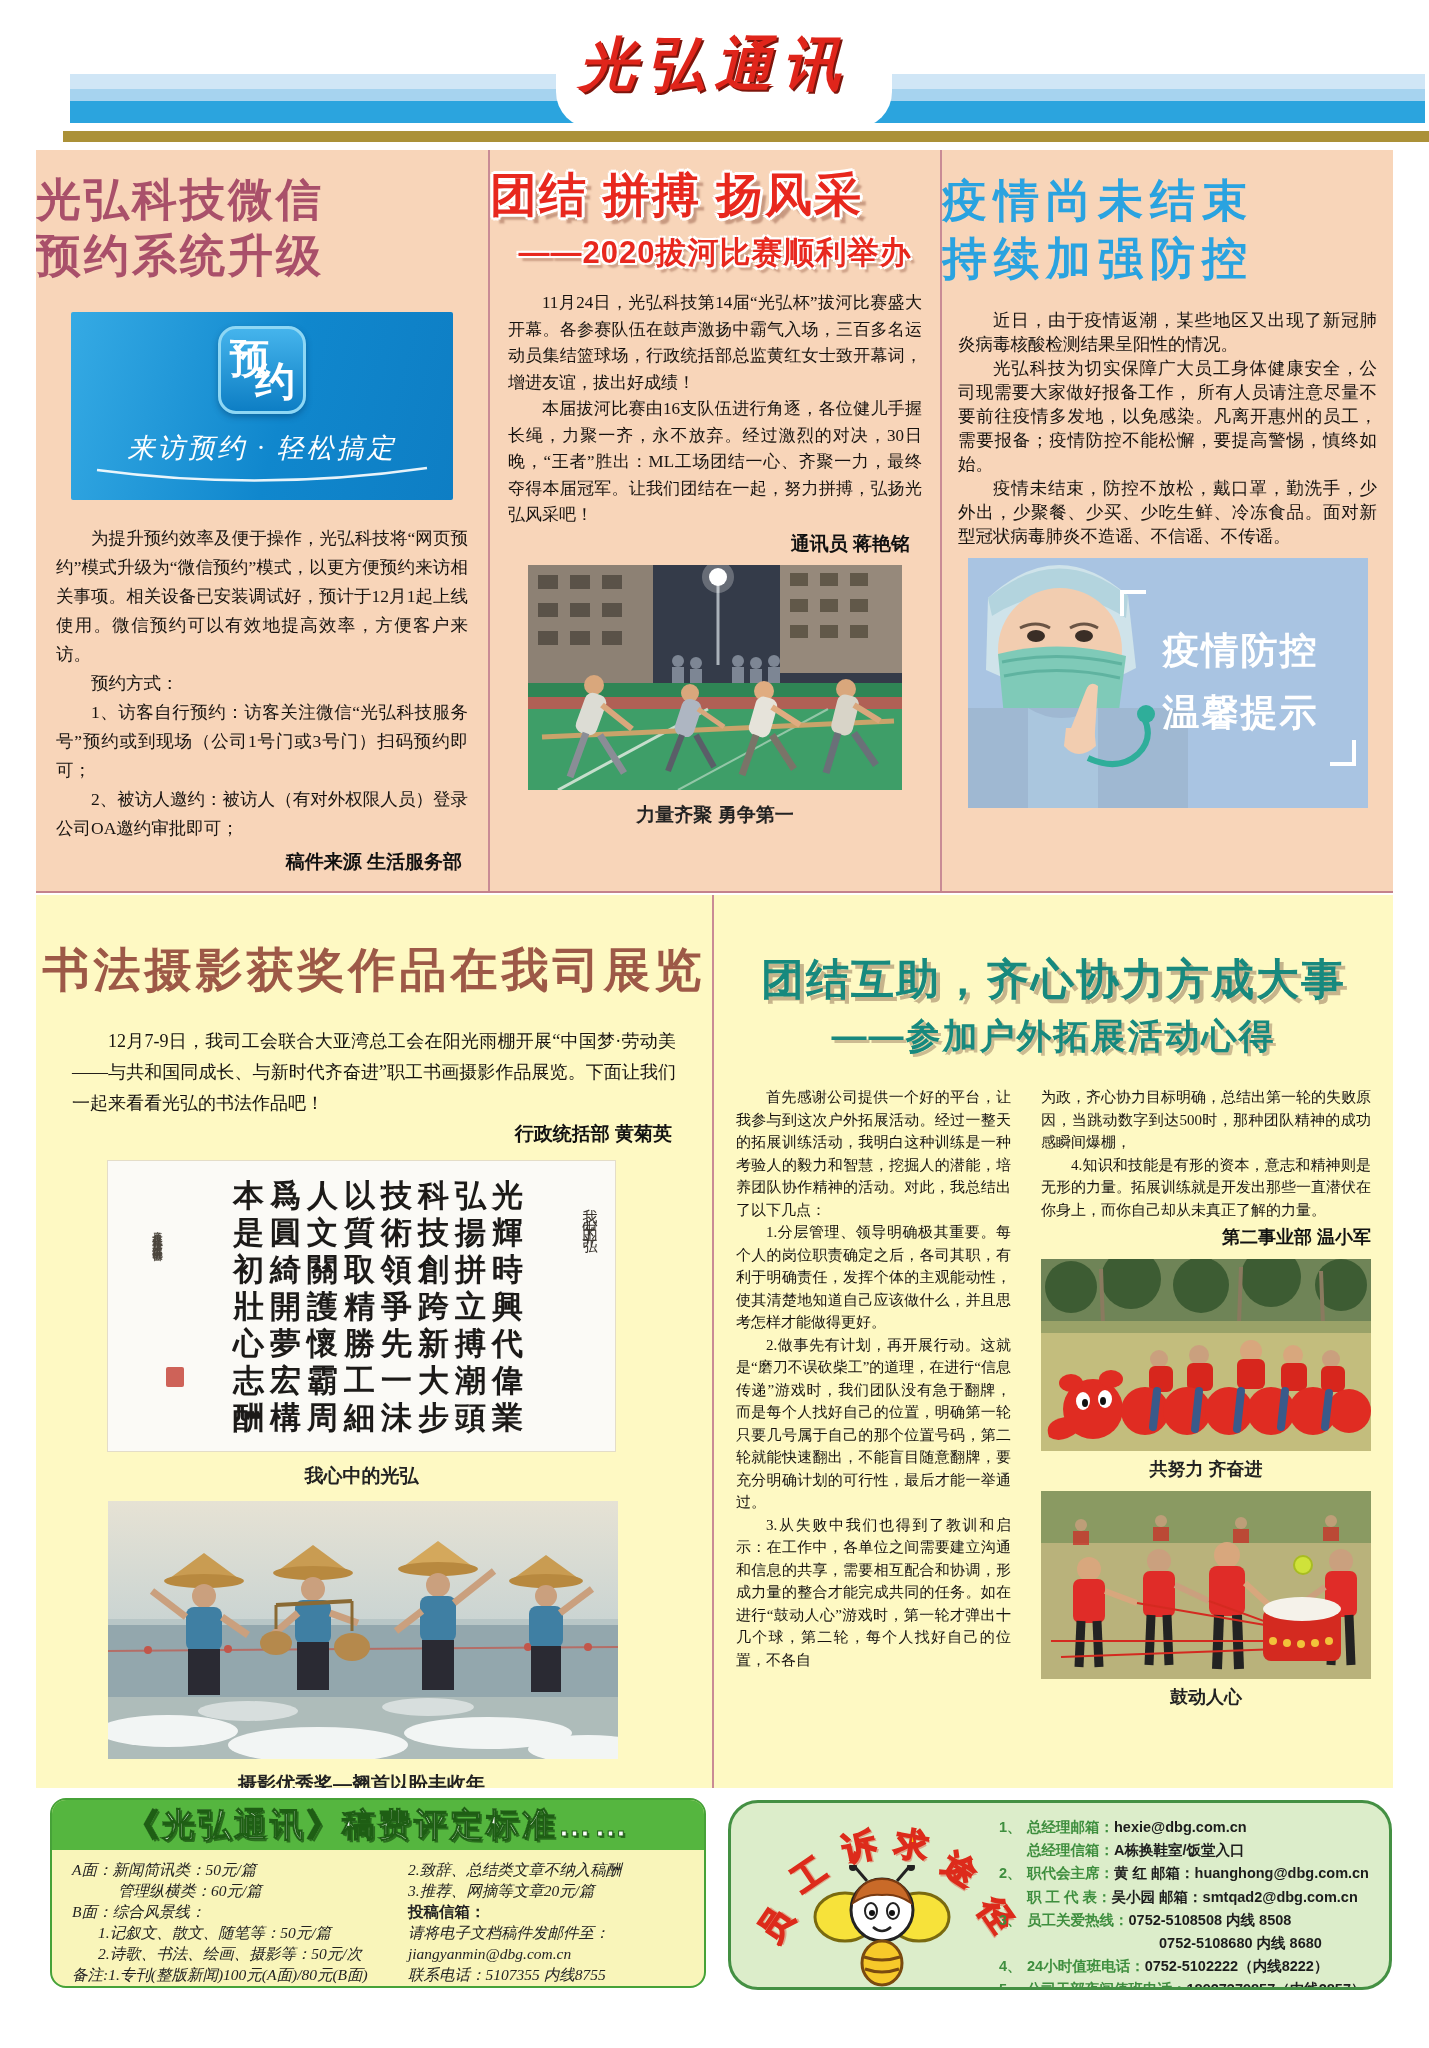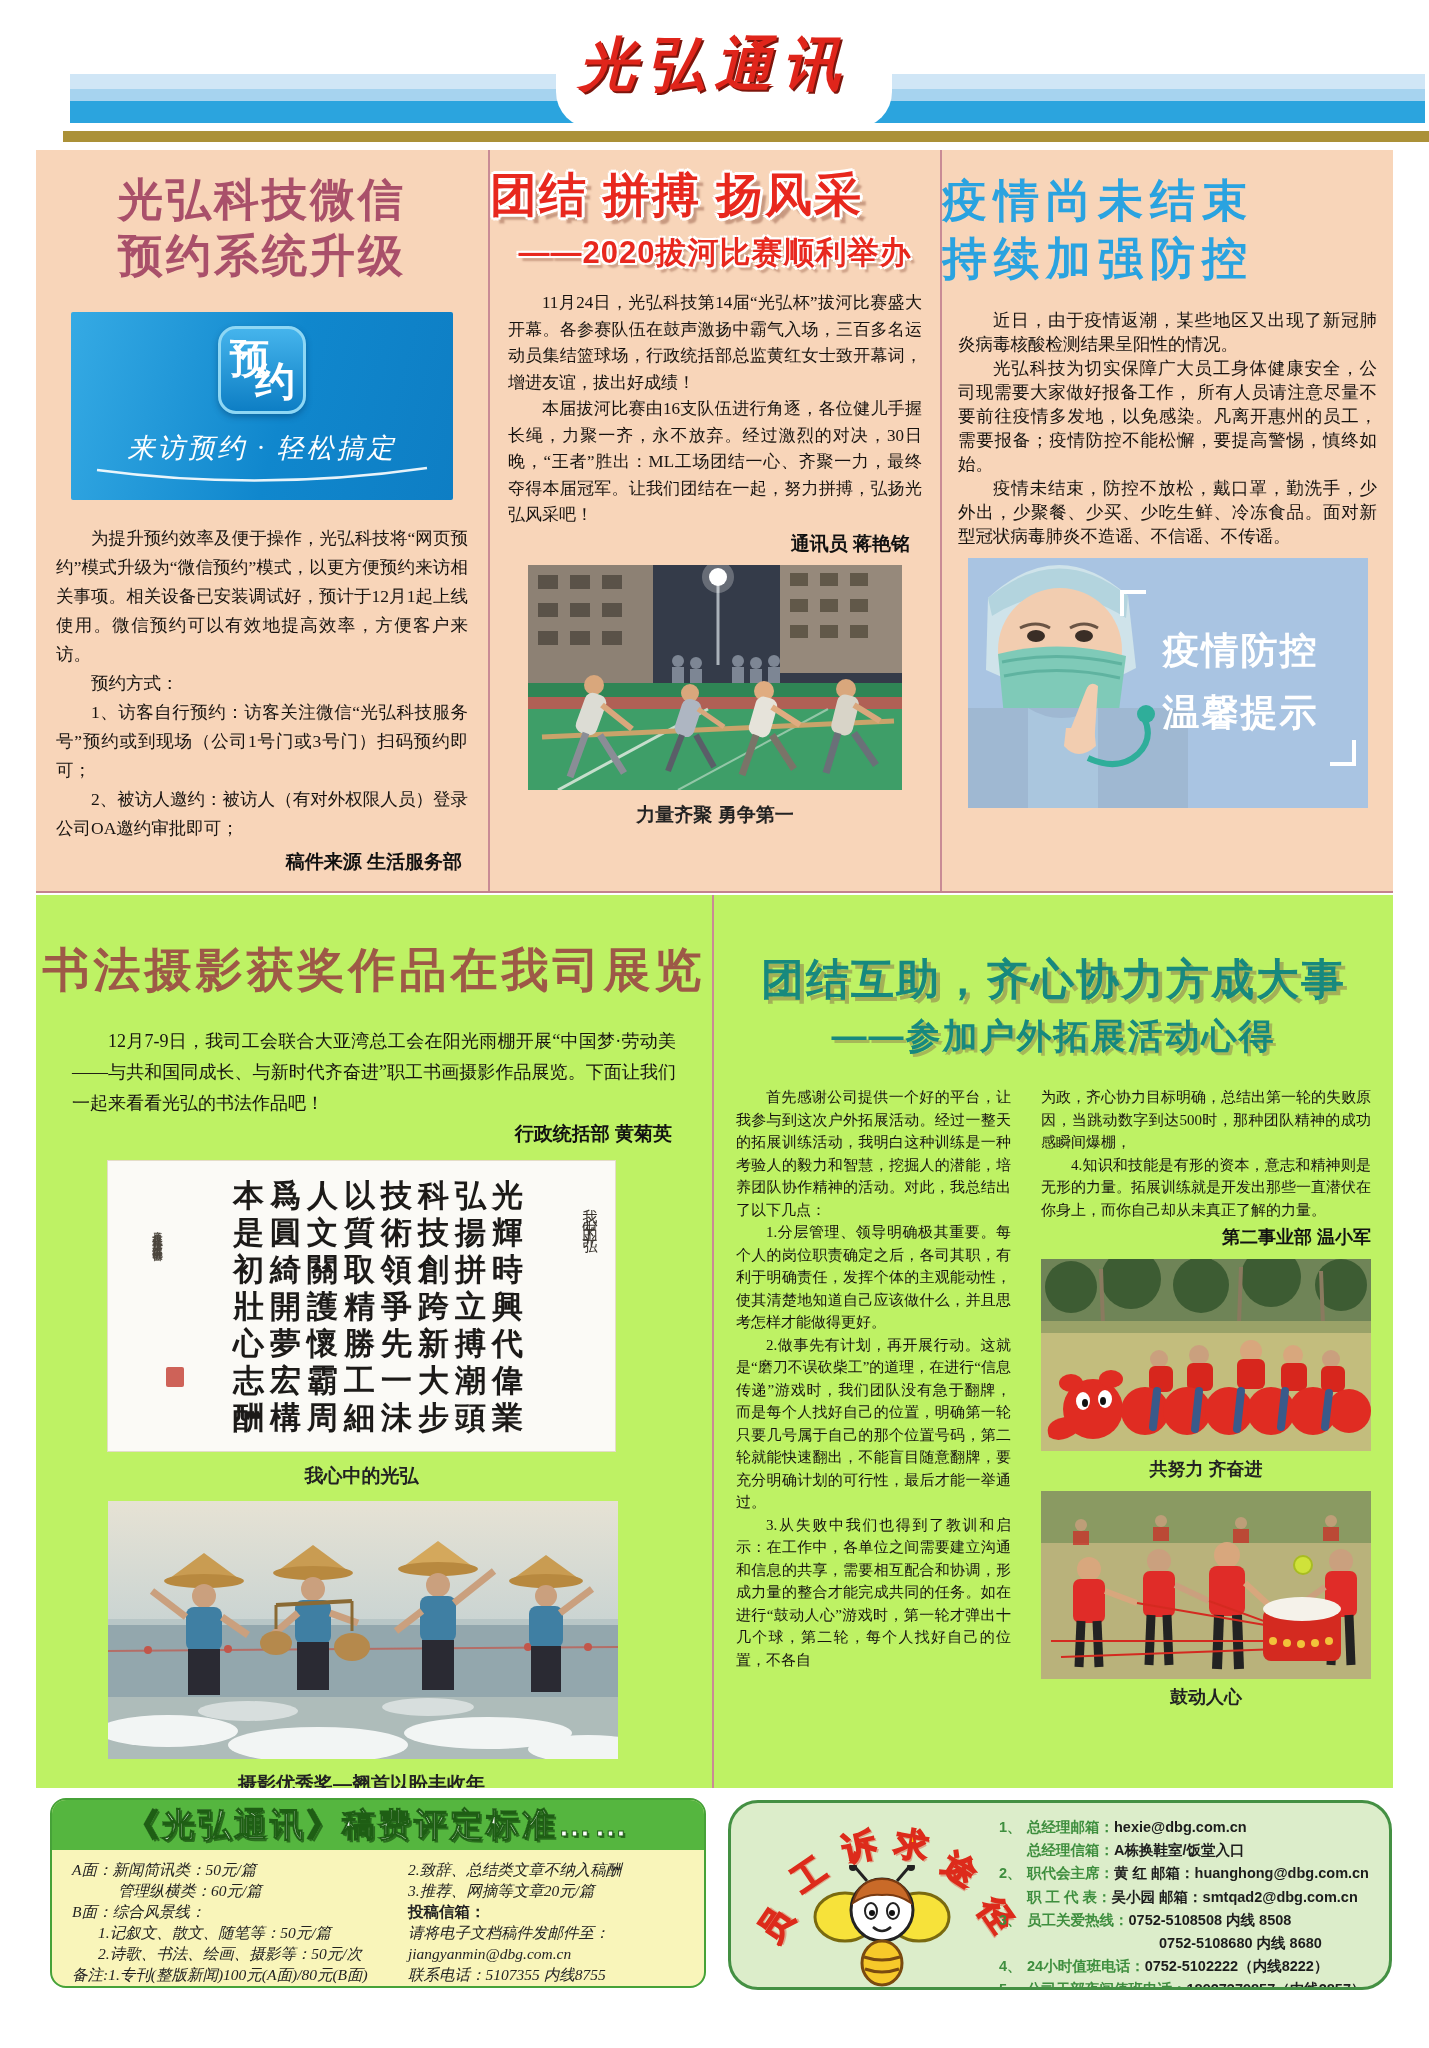--- a/index.html
+++ b/index.html
@@ -23,7 +23,7 @@
   .topcol{position:absolute;top:0;height:100%;overflow:hidden}
   .col1{left:0;width:452px}.col2{left:454px;width:450px}.col3{left:906px;width:451px}
 
-  .a1-title{margin-top:22px;text-align:center;font-size:45px;font-weight:800;color:#a9506a;line-height:56px;letter-spacing:3px}
+  .a1-title{margin-top:22px;text-align:left;font-size:45px;font-weight:800;color:#a9506a;line-height:56px;letter-spacing:3px}
   .banner{position:relative;margin:28px auto 0;width:382px;height:188px;border-radius:2px;
     background:linear-gradient(105deg,#35aae4 0%,#1087cd 55%,#0e7ec4 100%)}
   .app-icon{position:absolute;left:147px;top:14px;width:88px;height:88px;border-radius:18px;

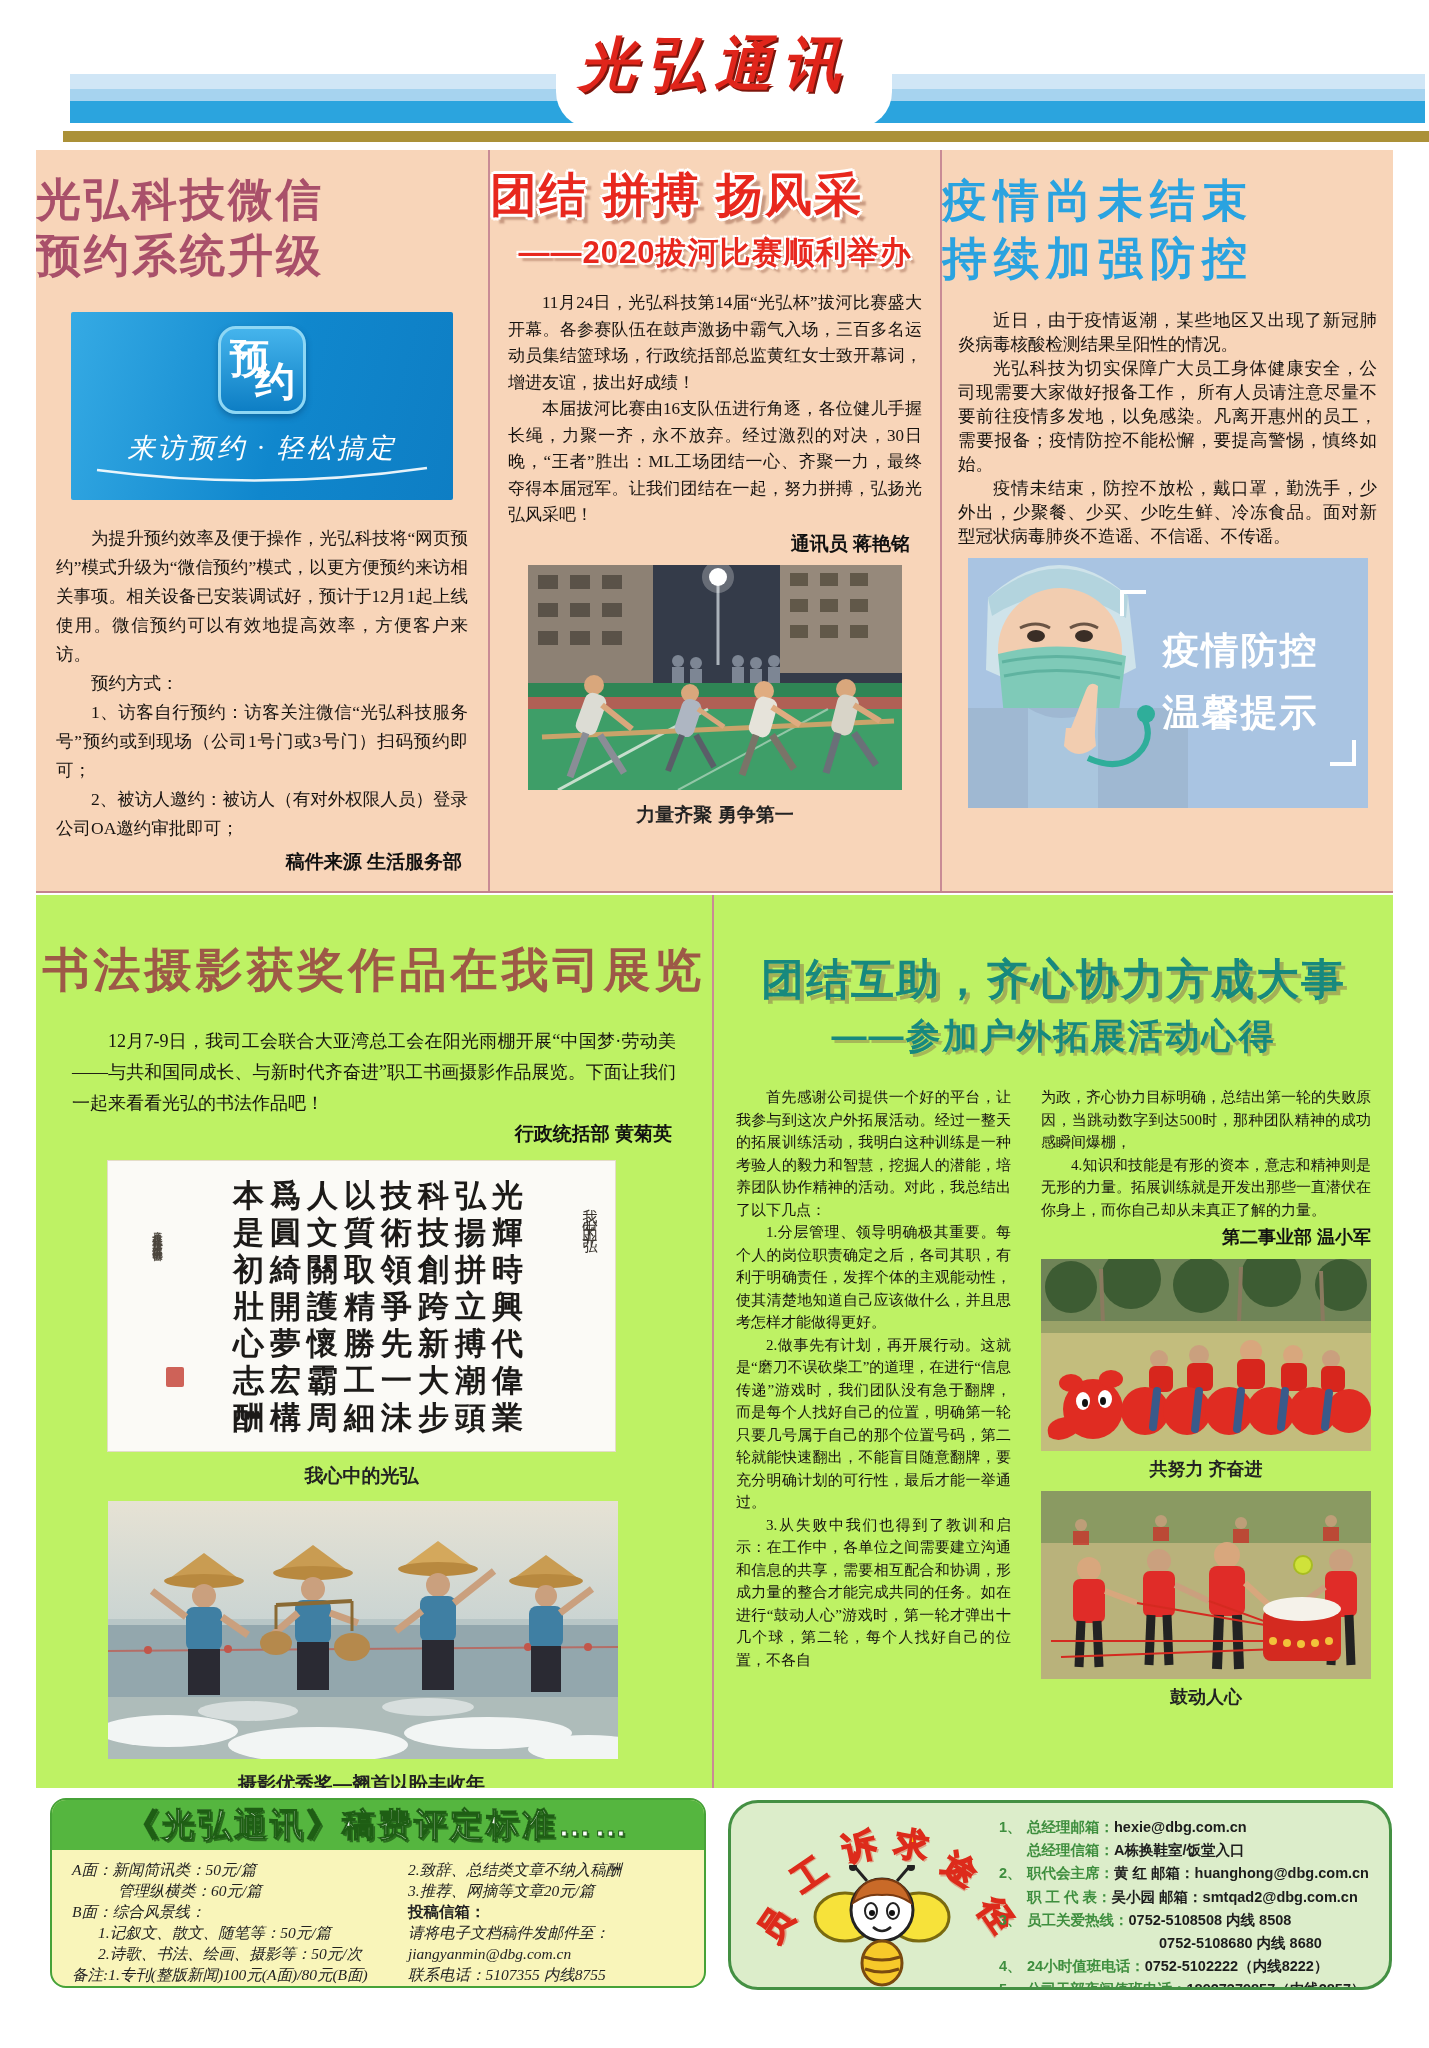--- a/index.html
+++ b/index.html
@@ -58,7 +58,7 @@
   .brk-br{right:12px;top:182px;border-right:4px solid #fff;border-bottom:4px solid #fff}
 
   
-  .mid-section{position:absolute;left:36px;top:895px;width:1357px;height:893px;background:#bef264;overflow:hidden}
+  .mid-section{position:absolute;left:36px;top:895px;width:1357px;height:893px;background:#fef9c3;overflow:hidden}
   .midcol{position:absolute;top:0;height:100%;overflow:hidden}
   .col4{left:0;width:676px}.col5{left:678px;width:679px}
   .a4-title{margin-top:44px;text-align:center;font-size:47px;font-weight:800;color:#9d5947;letter-spacing:4px}

